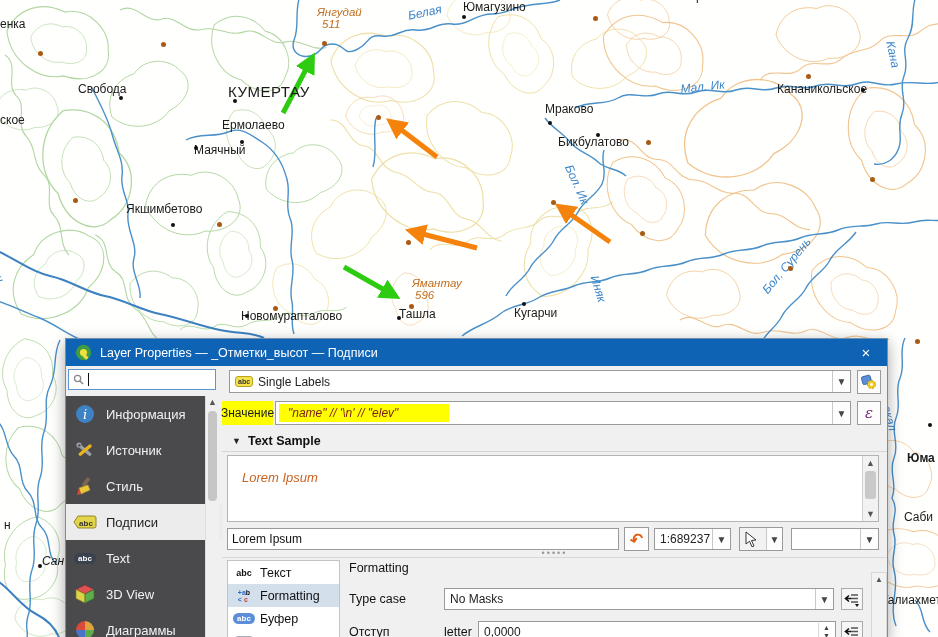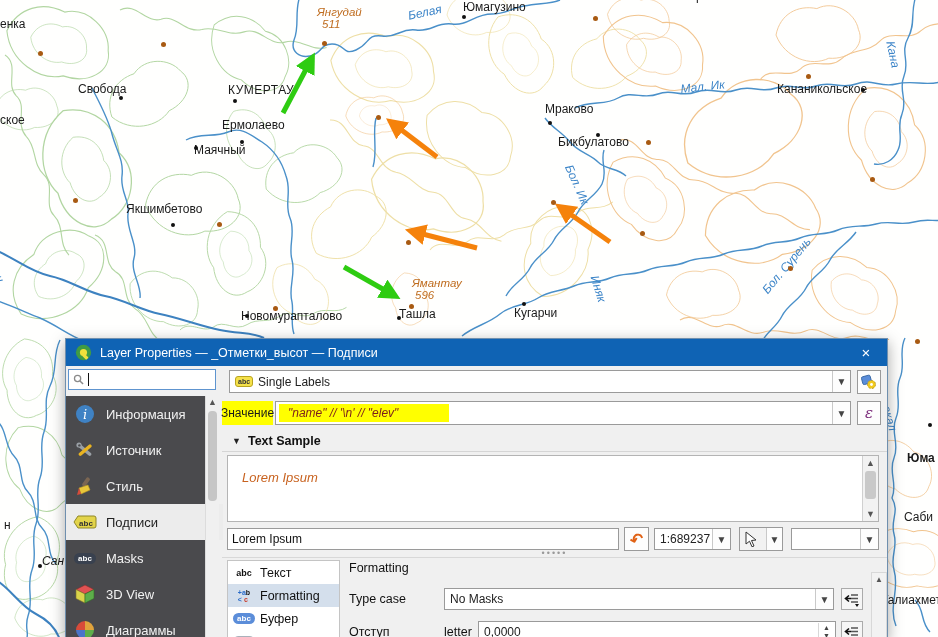--- a/index.html
+++ b/index.html
@@ -18,7 +18,7 @@
   .arrow-orange{stroke:#f5820b;stroke-width:5;fill:none}
   .maplabel{position:absolute;white-space:nowrap;line-height:1;transform-origin:left top}
   .maplabel.town{color:#1a1a1a;font-size:12px}
-  .maplabel.city{font-size:12px;letter-spacing:.5px}
+  .maplabel.city{font-size:15px;letter-spacing:.5px}
   .maplabel.river{color:#3d85c8;font-style:italic;font-size:12px}
   .maplabel.elev{color:#bf6c1e;font-style:italic;font-size:11.5px}
   .dot-t{position:absolute;width:4px;height:4px;border-radius:50%;background:#111}

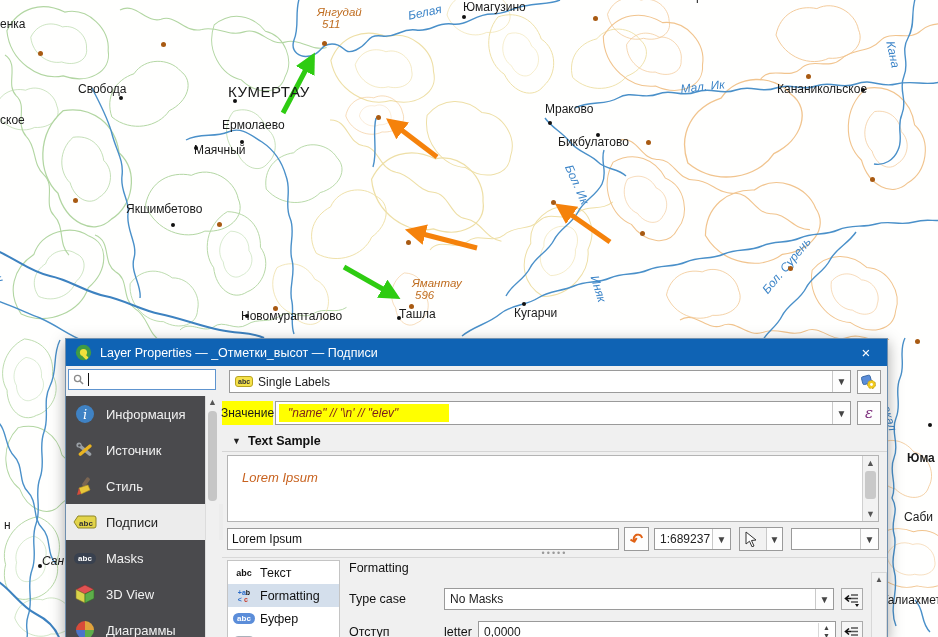--- a/index.html
+++ b/index.html
@@ -319,7 +319,7 @@
       <span class="sic">
         <span class="pill" style="background:#39414f">abc</span>
       </span>
-      <span>Masks</span>
+      <span>Text</span>
     </div>
     <div class="side-item">
       <span class="sic">

